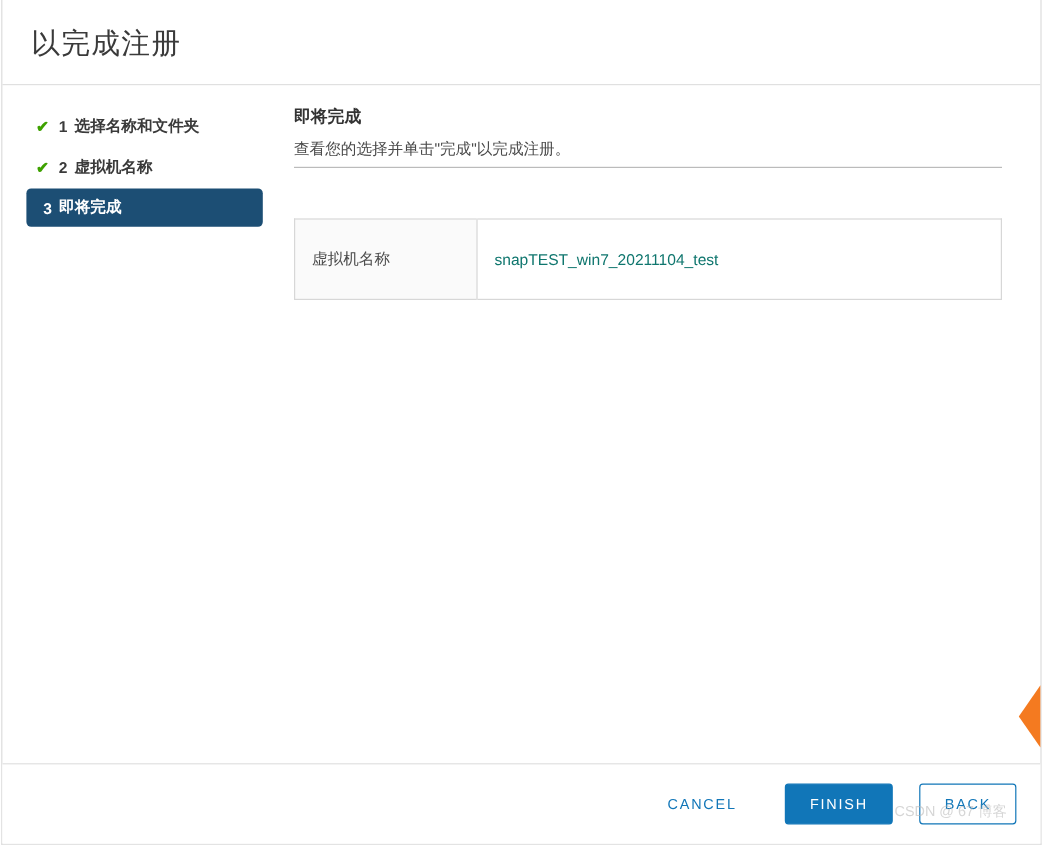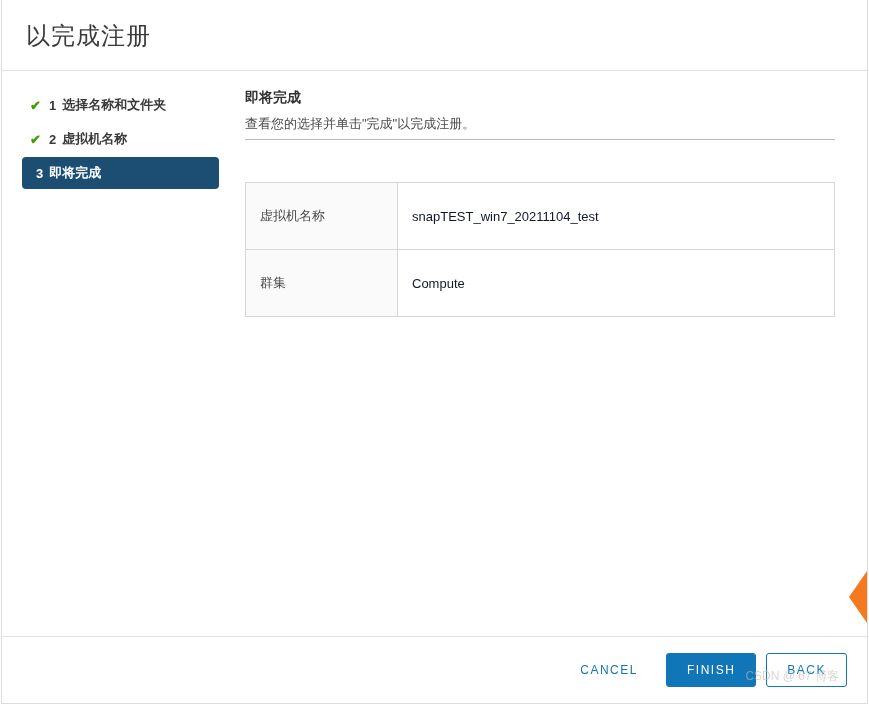--- a/index.html
+++ b/index.html
@@ -25,7 +25,7 @@
     .summary-table tr:last-child { border-bottom: none; }
     .summary-table td { padding: 24px 14px; font-size: 13px; vertical-align: middle; }
     .summary-table td.key { width: 152px; background: #fafafa; border-right: 1px solid #d7d7d7; color: #4a4a4a; font-weight: 400; }
-    .summary-table td.val { color: #0f172a; }
+    .summary-table td.val { color: #0f766e; }
     .footer { position: absolute; bottom: 0; left: 0; right: 0; border-top: 1px solid #e0e0e0; padding: 16px 20px; display: flex; justify-content: flex-end; gap: 10px; background: #fff; }
     .btn { font-size: 12px; letter-spacing: 1.5px; padding: 10px 18px; border-radius: 3px; cursor: pointer; font-weight: 500; display: inline-flex; align-items: center; }
     .btn.cancel { background: transparent; border: none; color: #1176b8; }

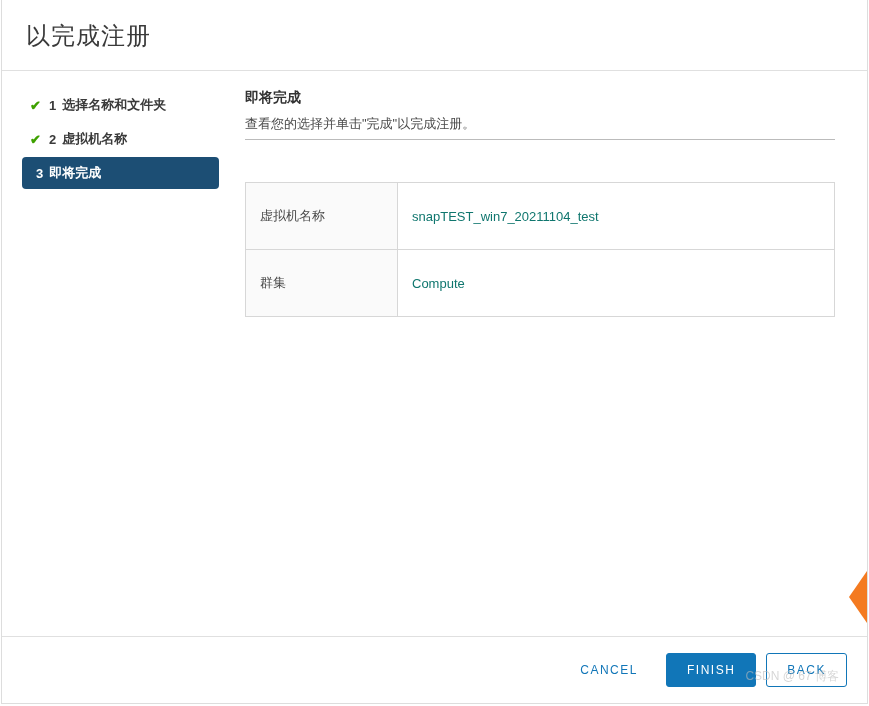--- a/index.html
+++ b/index.html
@@ -74,10 +74,6 @@
           <td class="key">虚拟机名称</td>
           <td class="val">snapTEST_win7_20211104_test</td>
         </tr>
-        <tr>
-          <td class="key">群集</td>
-          <td class="val">Compute</td>
-        </tr>
       </tbody>
         </table>
     </div>

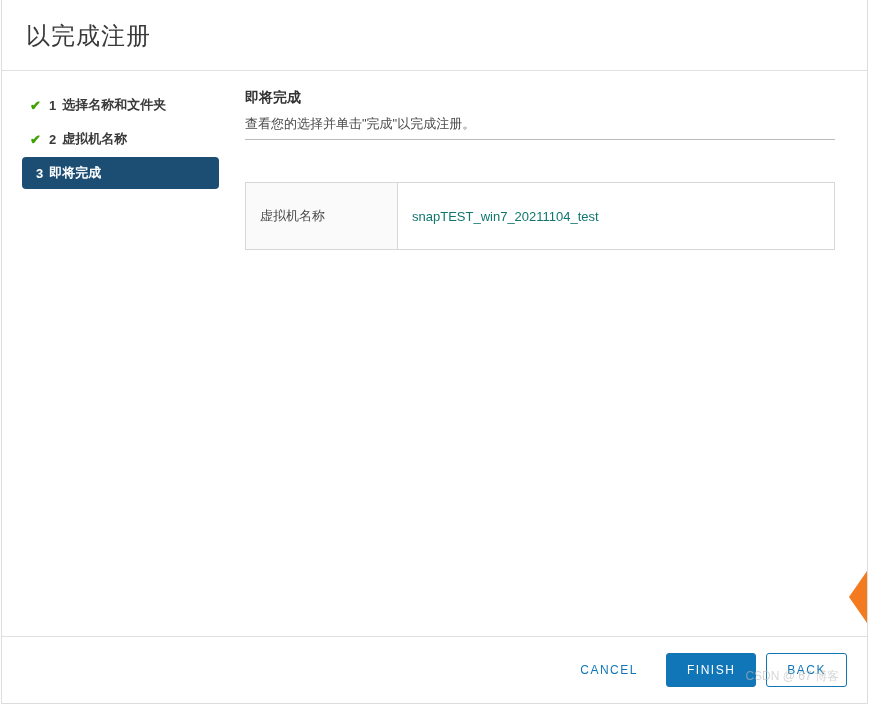--- a/index.html
+++ b/index.html
@@ -26,7 +26,7 @@
     .summary-table td { padding: 24px 14px; font-size: 13px; vertical-align: middle; }
     .summary-table td.key { width: 152px; background: #fafafa; border-right: 1px solid #d7d7d7; color: #4a4a4a; font-weight: 400; }
     .summary-table td.val { color: #0f766e; }
-    .footer { position: absolute; bottom: 0; left: 0; right: 0; border-top: 1px solid #e0e0e0; padding: 16px 20px; display: flex; justify-content: flex-end; gap: 10px; background: #fff; }
+    .footer { position: absolute; bottom: 0; left: 0; right: 0; border-top: 1px solid #e0e0e0; padding: 16px 20px; display: flex; justify-content: flex-end; gap: 22px; background: #fff; }
     .btn { font-size: 12px; letter-spacing: 1.5px; padding: 10px 18px; border-radius: 3px; cursor: pointer; font-weight: 500; display: inline-flex; align-items: center; }
     .btn.cancel { background: transparent; border: none; color: #1176b8; }
     .btn.back { background: #fff; border: 1px solid #1176b8; color: #1176b8; padding: 9px 20px; }

